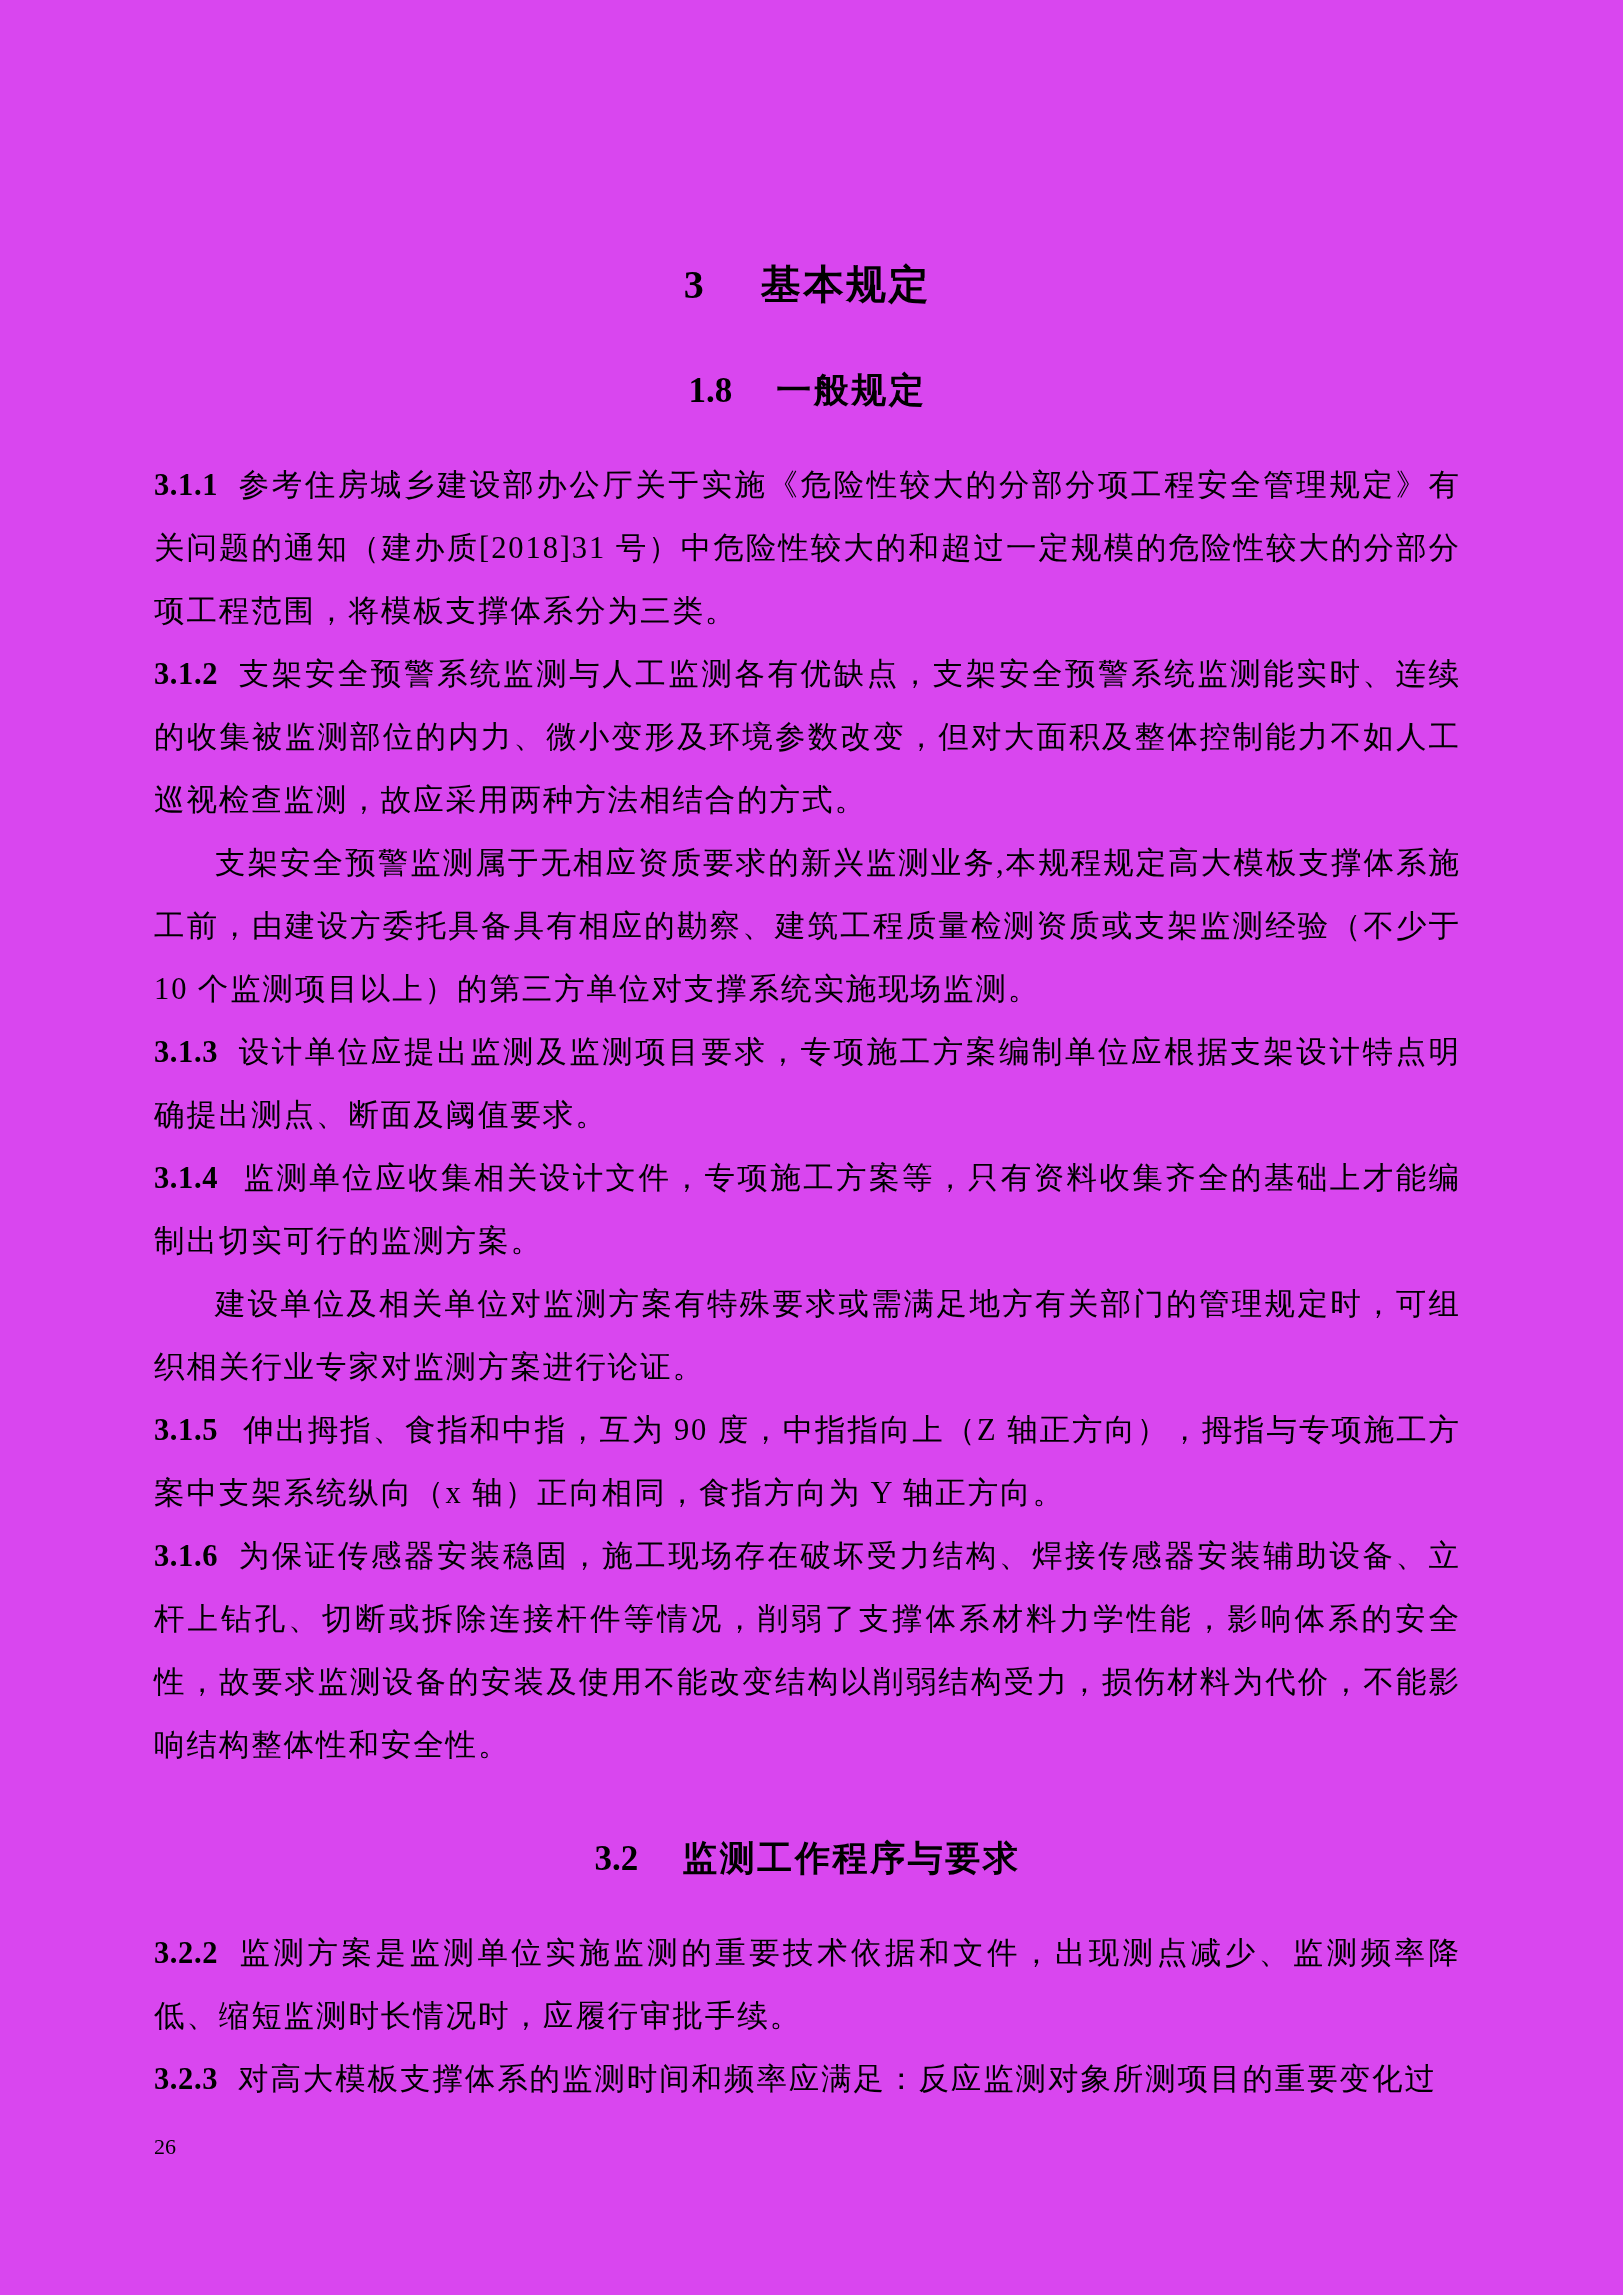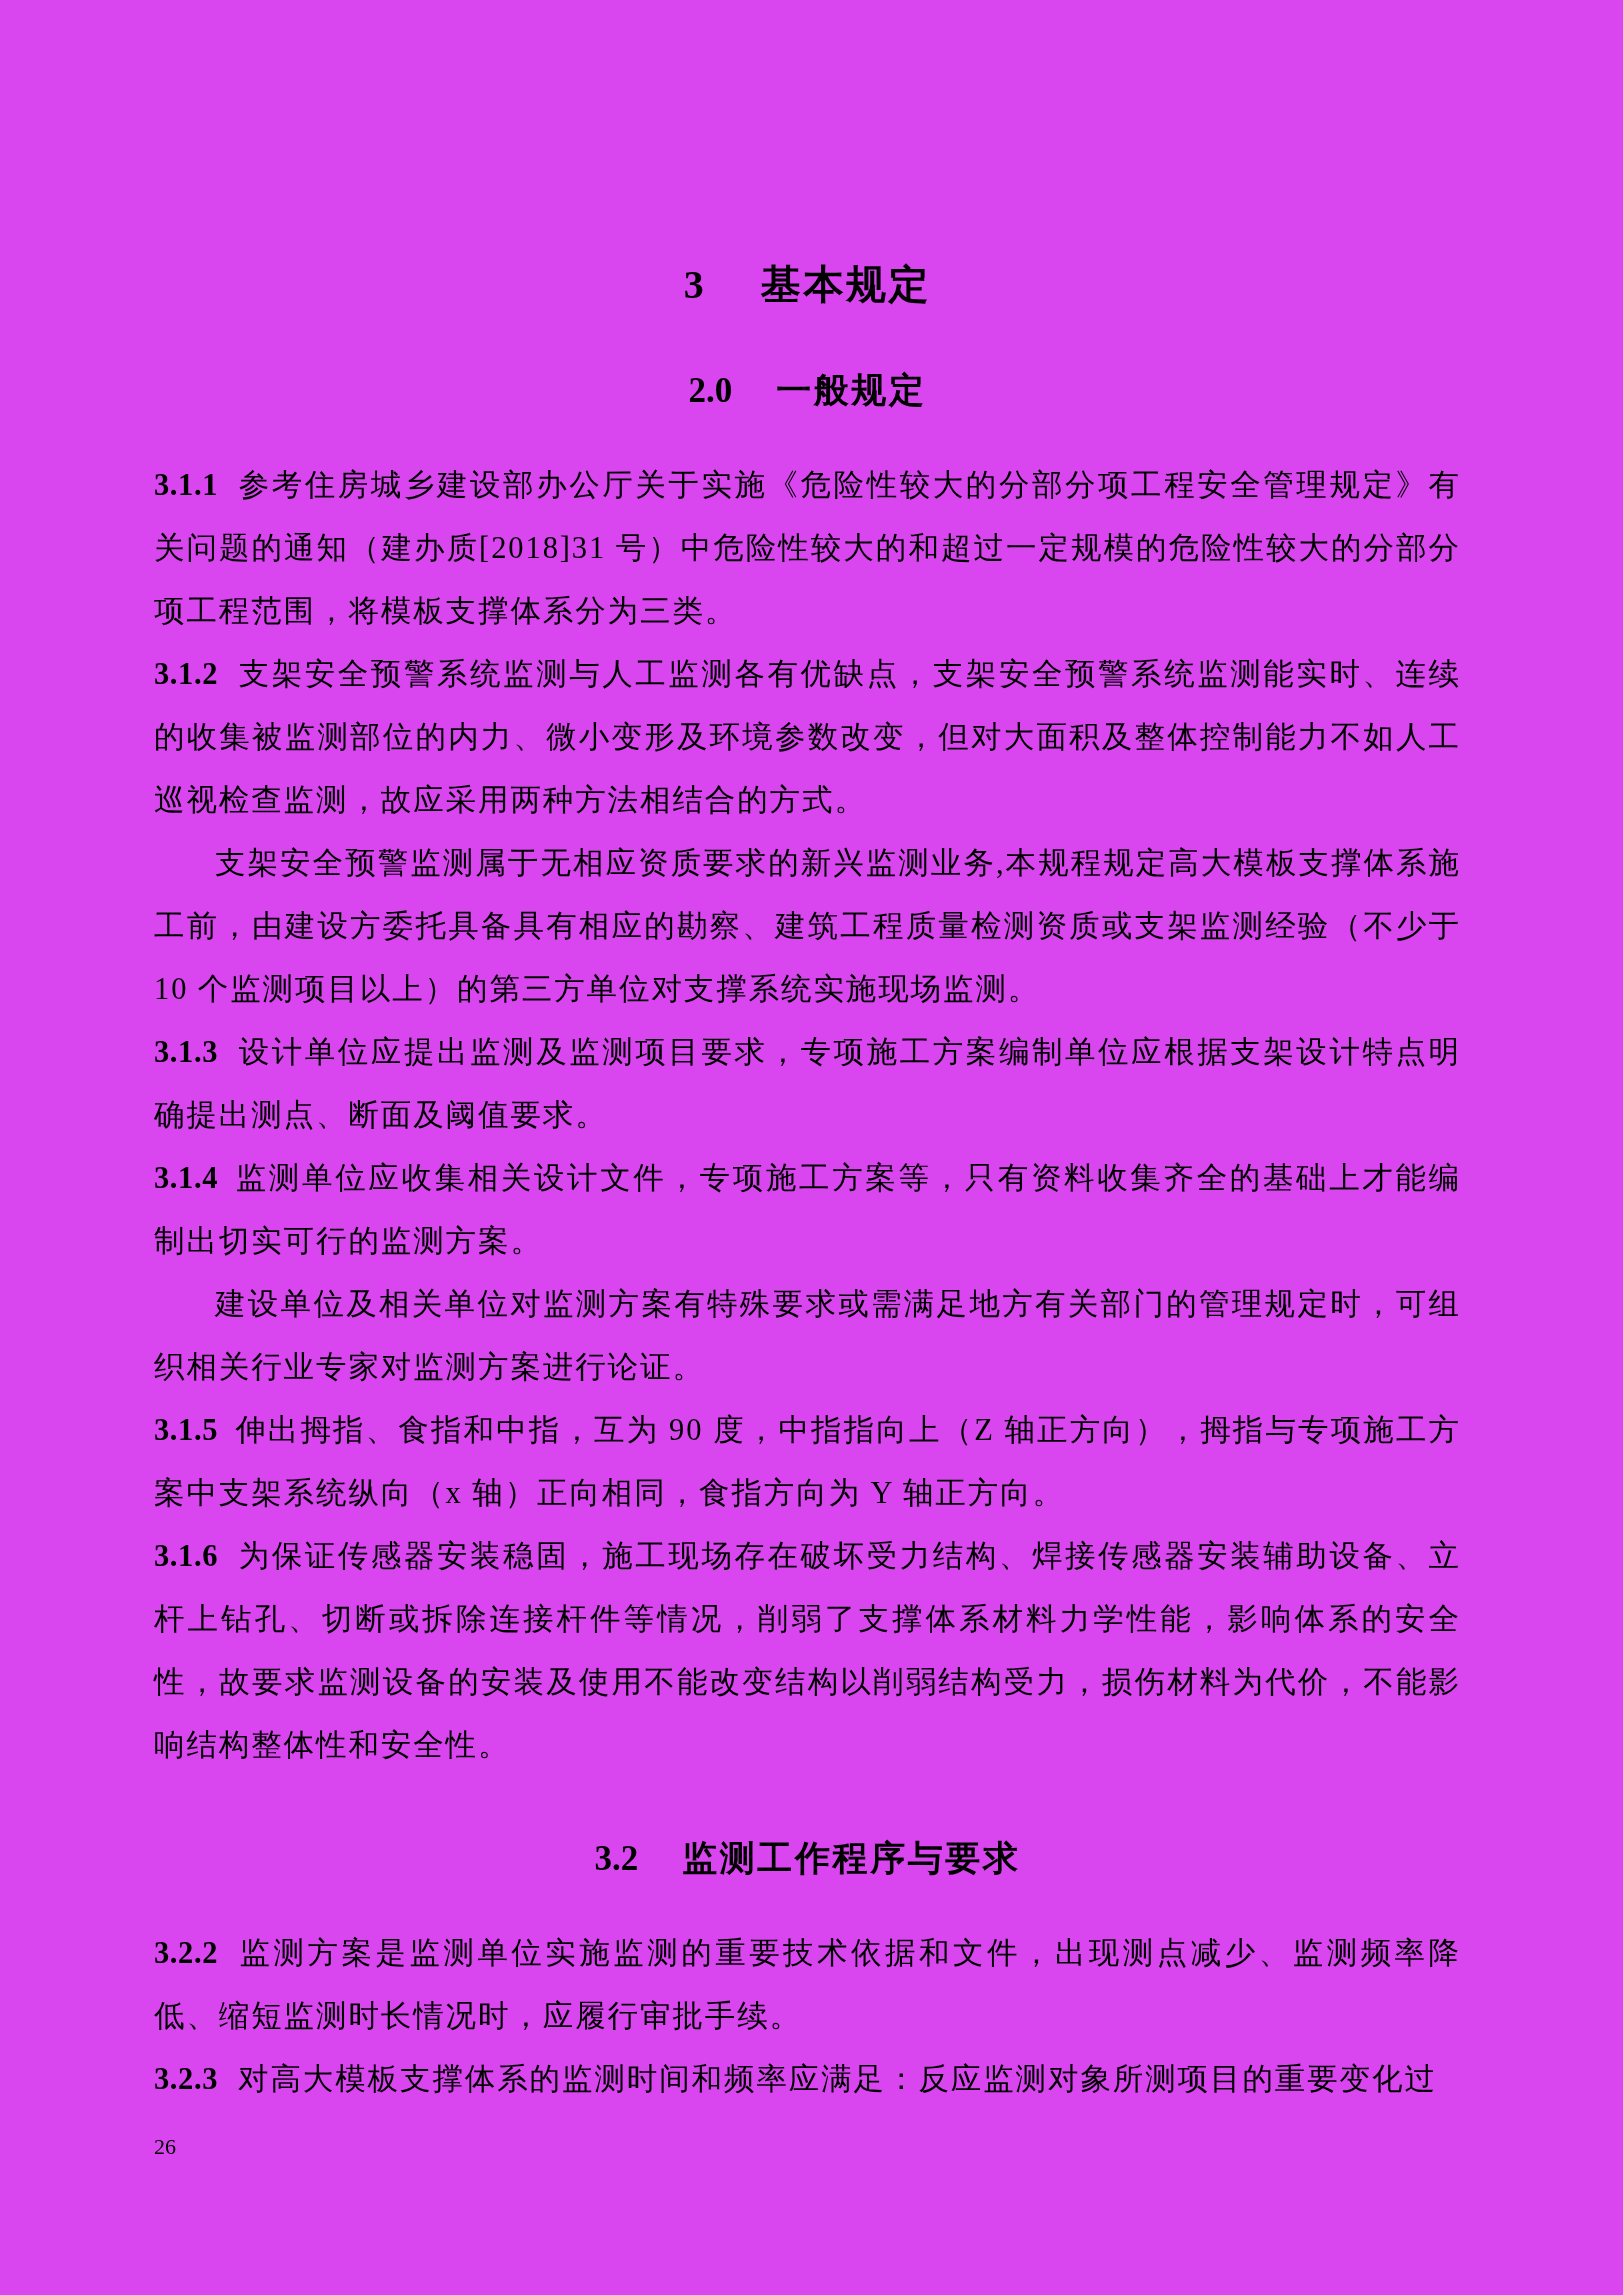--- a/index.html
+++ b/index.html
@@ -85,7 +85,7 @@
     <h1 class="chapter-heading"><span class="h-num">3</span><span>基本规定</span></h1>
 
     <section>
-      <h2 class="section-heading"><span class="h-num">2.0</span><span>一般规定</span></h2>
+      <h2 class="section-heading"><span class="h-num">1.8</span><span>一般规定</span></h2>
       <div class="section-body">
           <p class="body-para"><span class="clause-num">3.1.1</span>参考住房城乡建设部办公厅关于实施《危险性较大的分部分项工程安全管理规定》有关问题的通知（建办质[2018]31 号）中危险性较大的和超过一定规模的危险性较大的分部分项工程范围，将模板支撑体系分为三类。</p>
           <p class="body-para"><span class="clause-num">3.1.2</span>支架安全预警系统监测与人工监测各有优缺点，支架安全预警系统监测能实时、连续的收集被监测部位的内力、微小变形及环境参数改变，但对大面积及整体控制能力不如人工巡视检查监测，故应采用两种方法相结合的方式。</p>

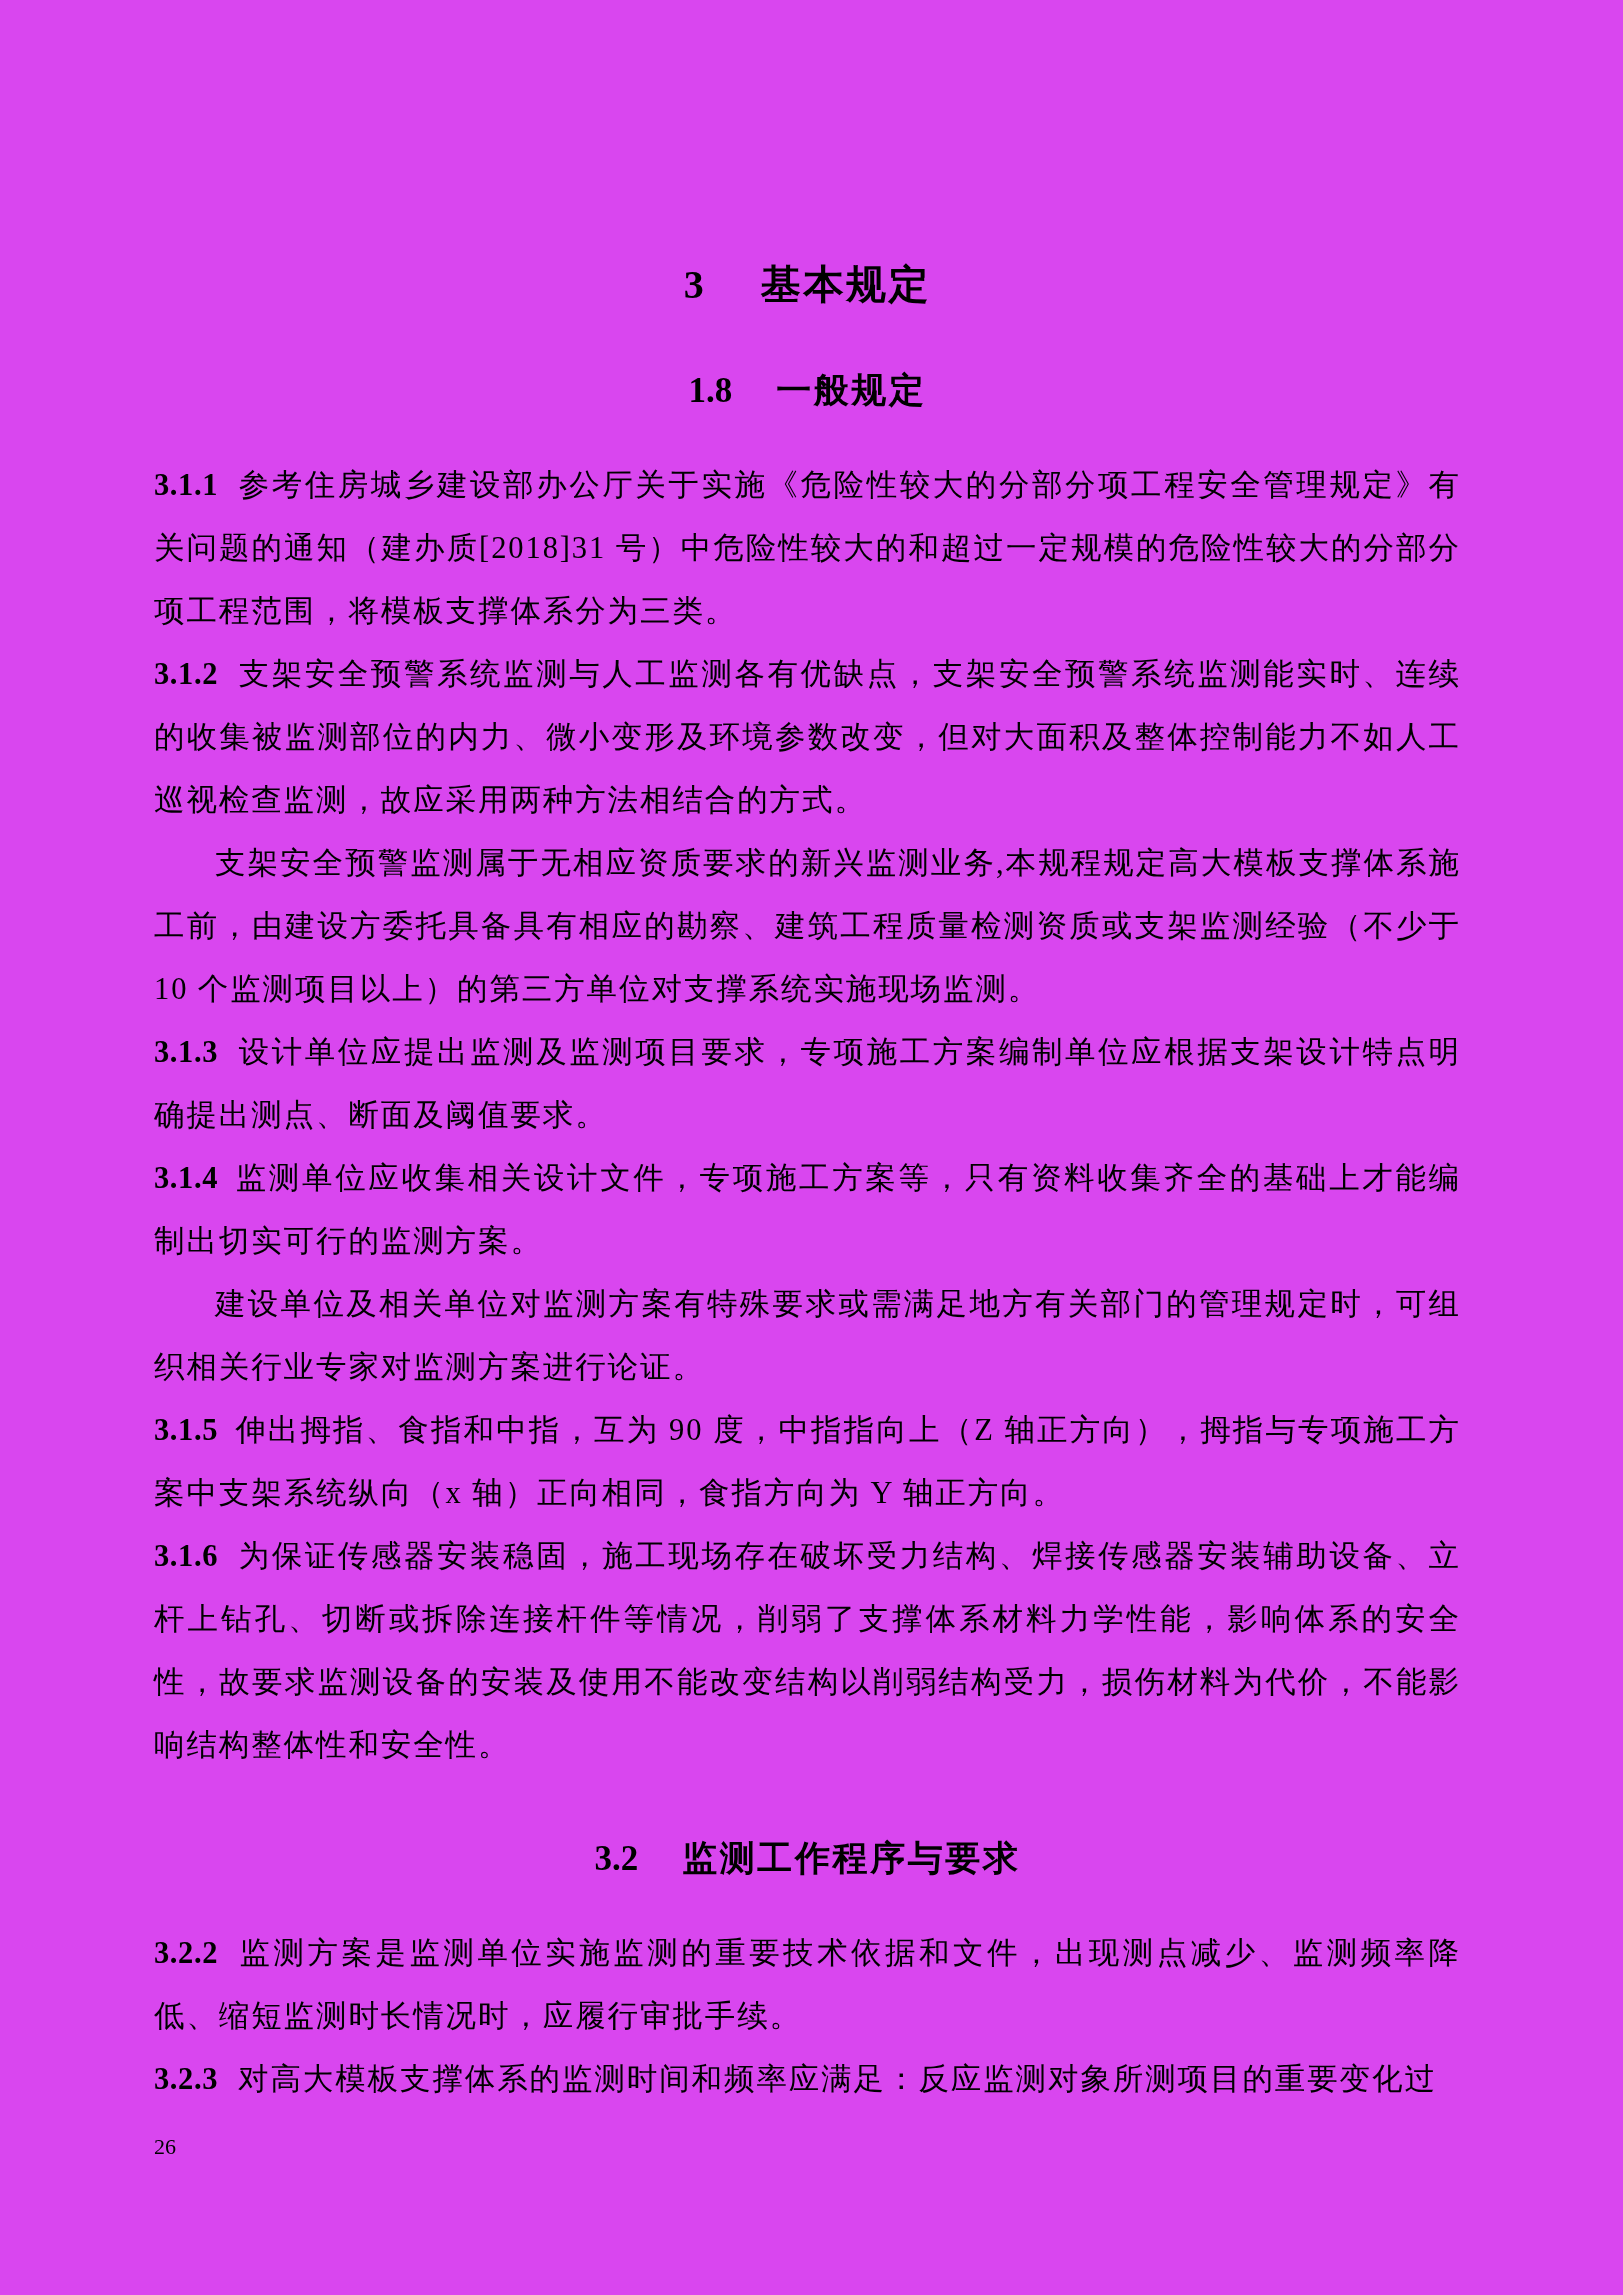--- a/index.html
+++ b/index.html
@@ -66,7 +66,7 @@
     margin-right: 20px;
   }
   p.tight .clause-num {
-    margin-right: 17px;
+    margin-right: 25px;
   }
   .page-number {
     position: absolute;

